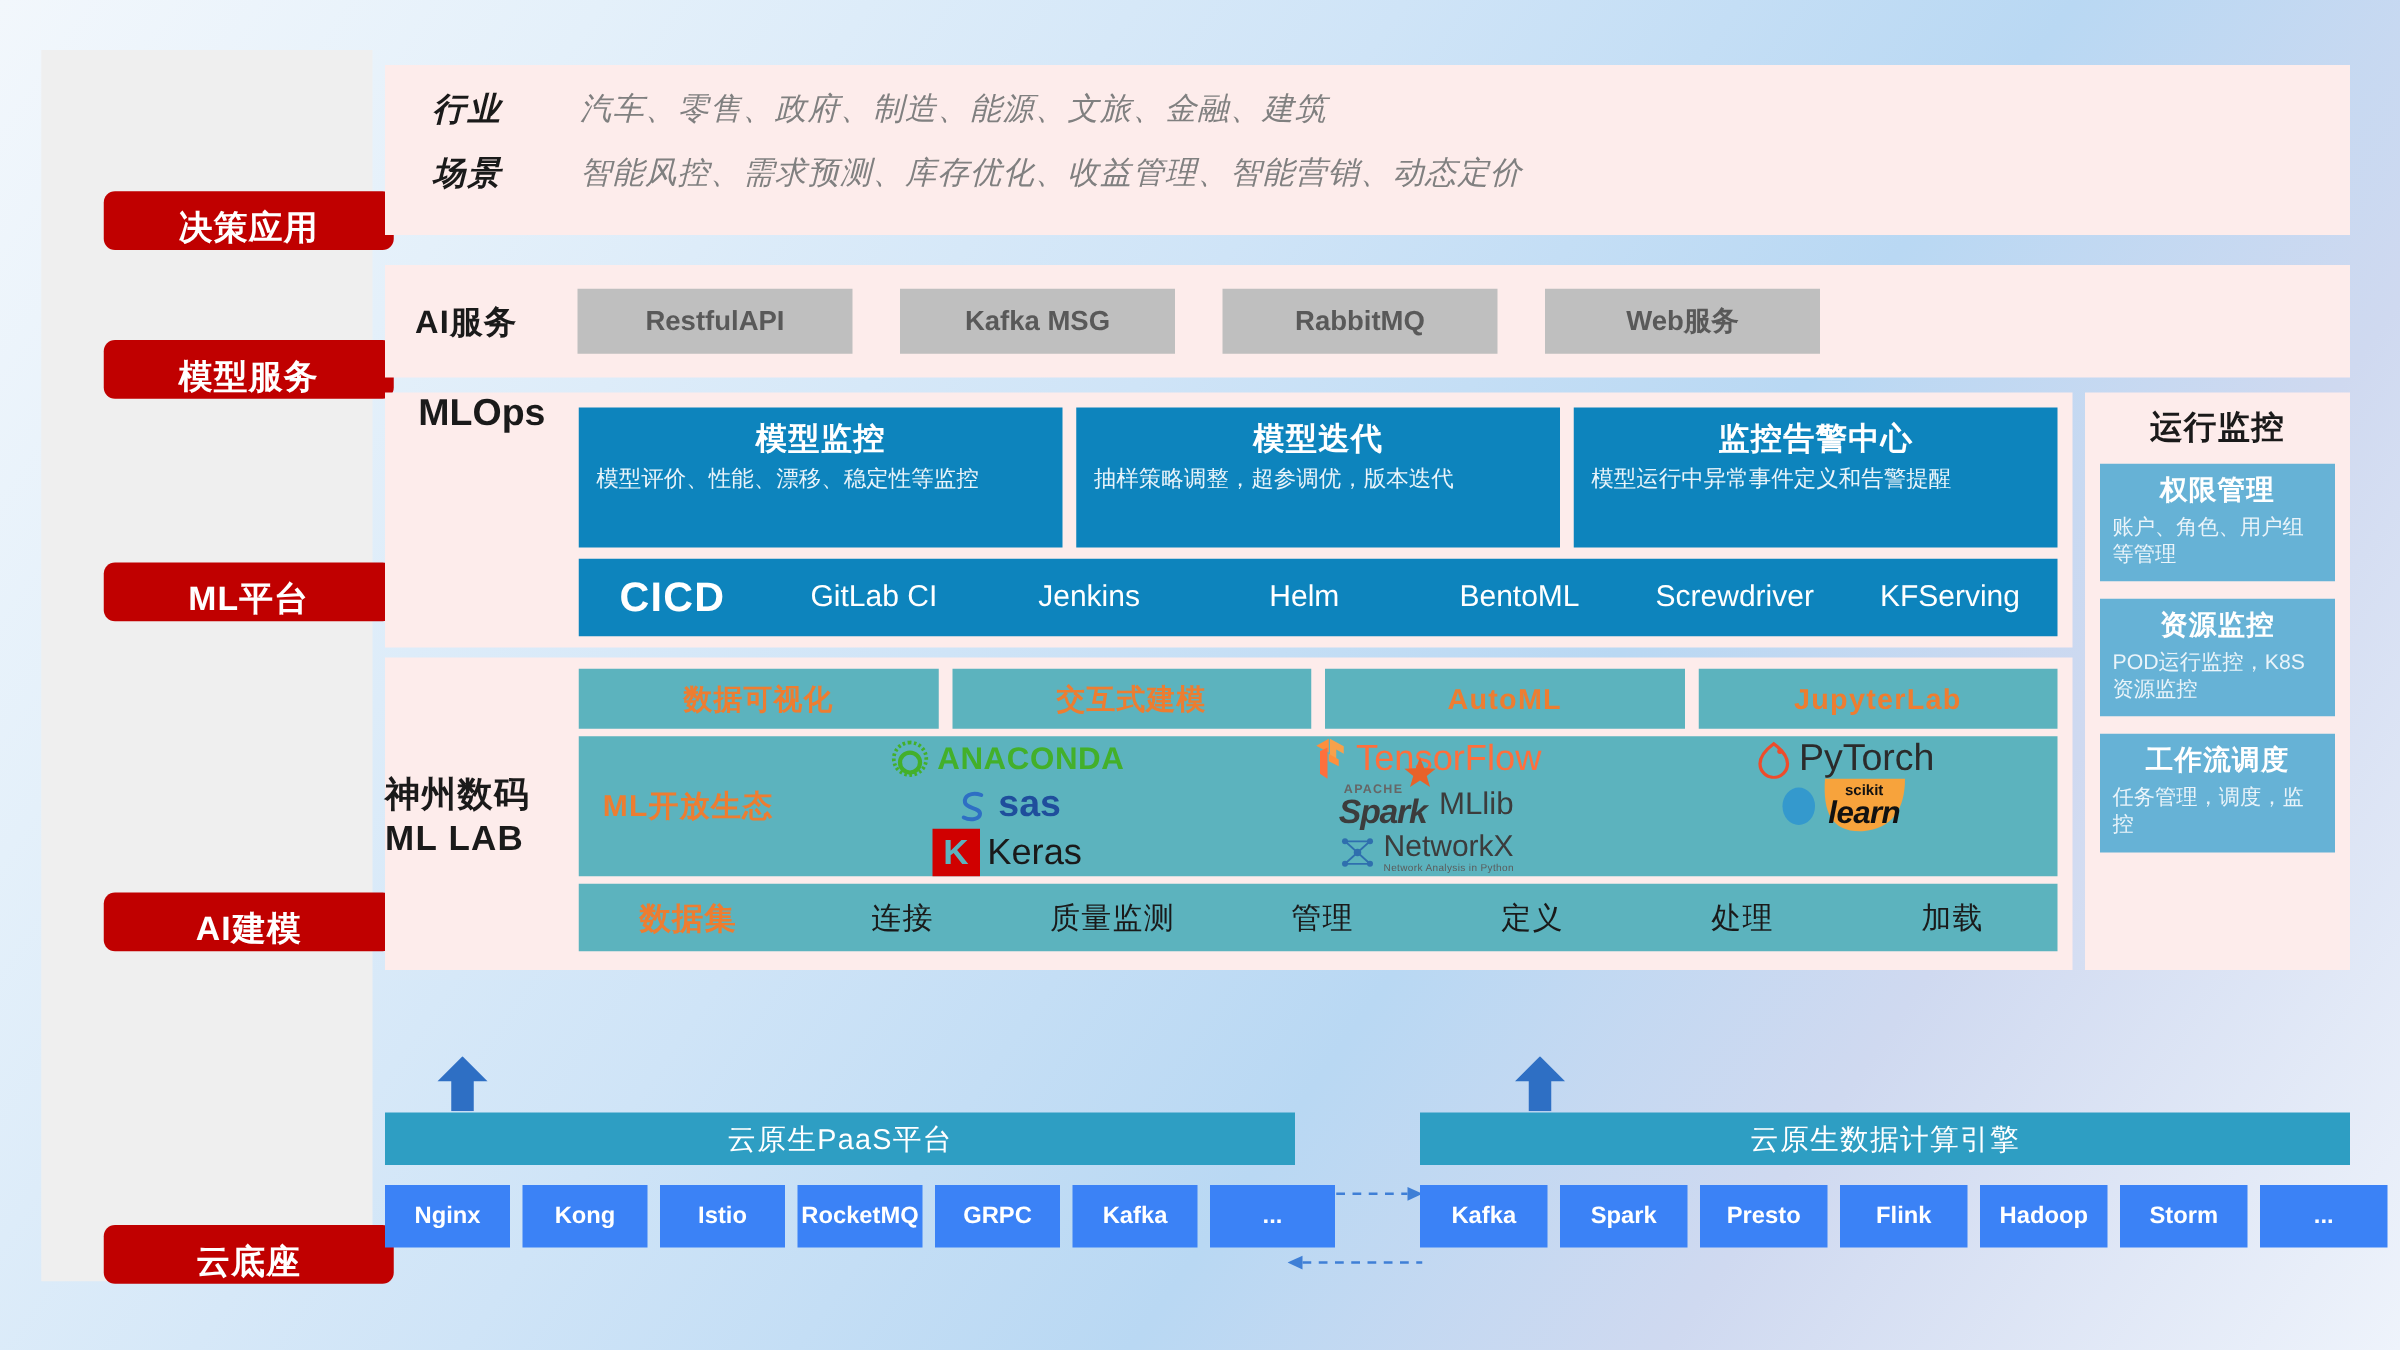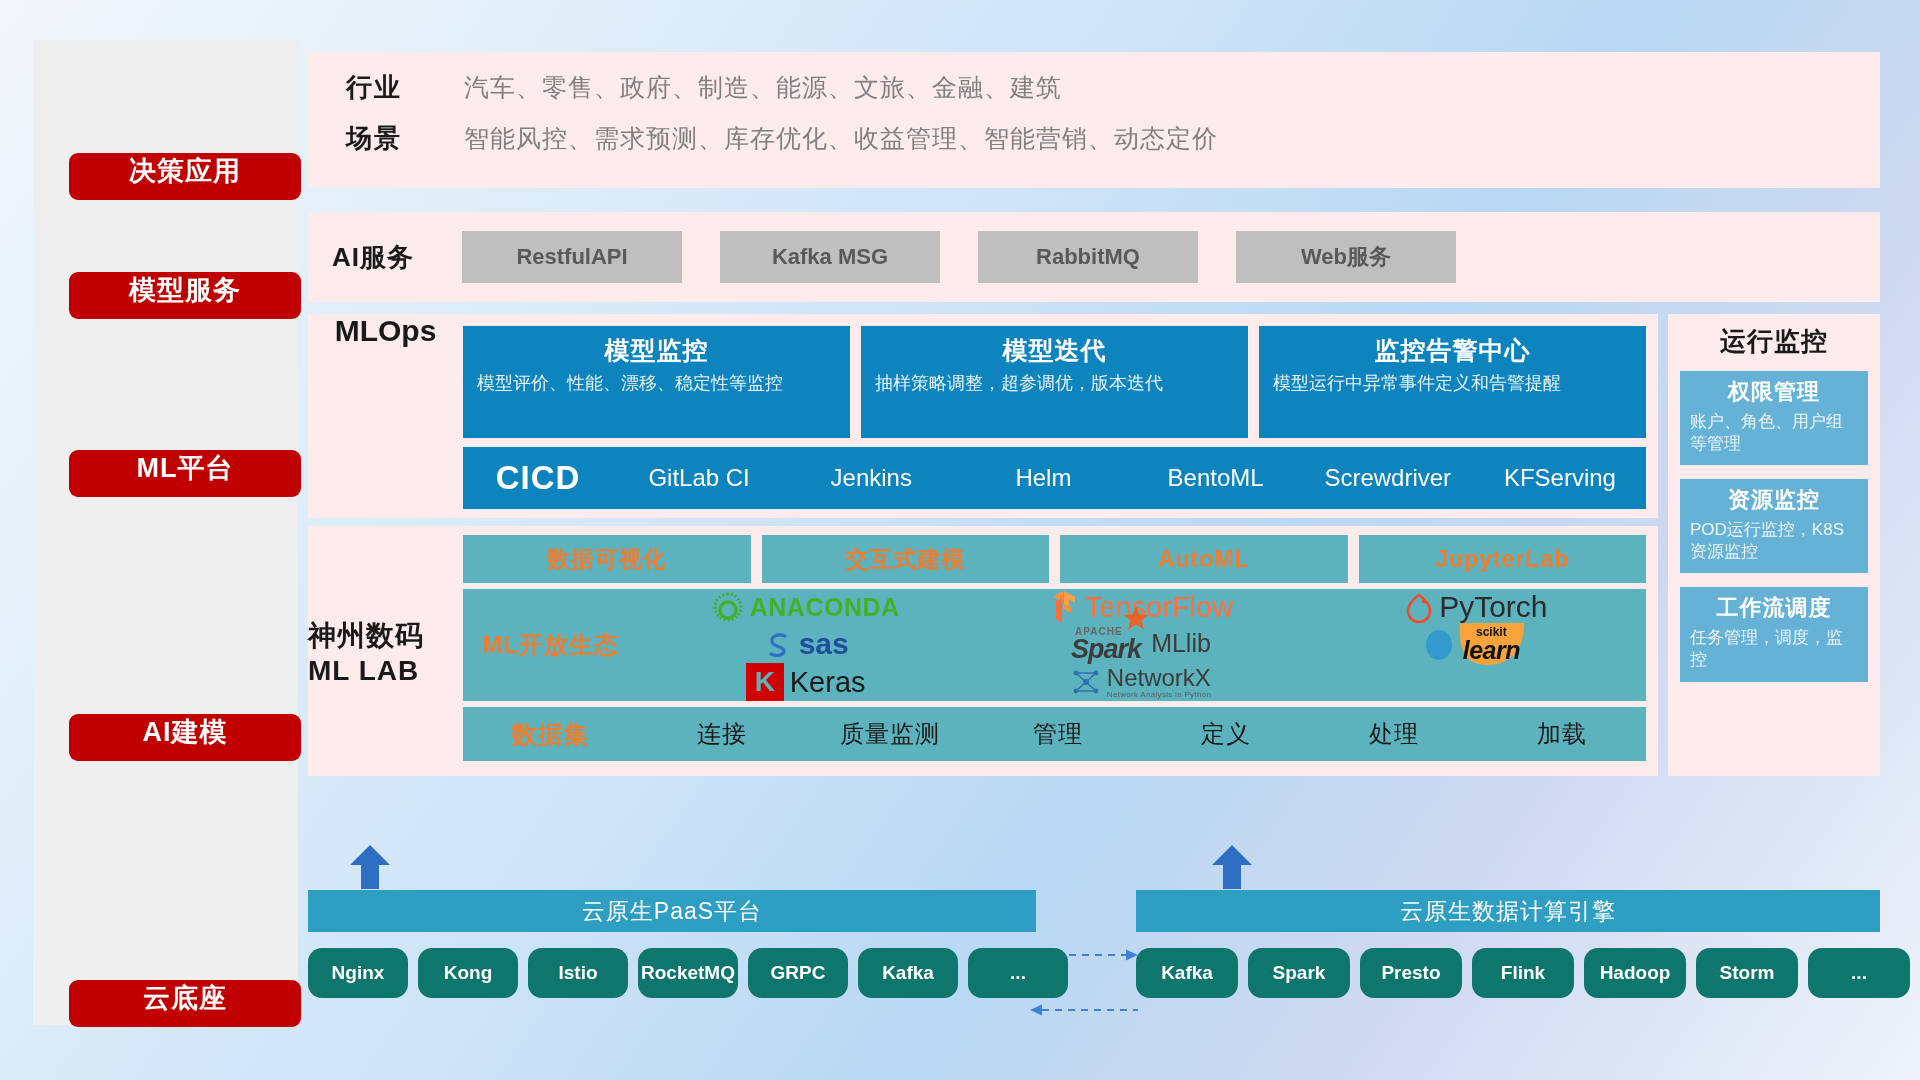--- a/index.html
+++ b/index.html
@@ -60,7 +60,7 @@
     background: #fdeceb;
     padding: 18px 0 0 38px;
   }
-  .kv-row { display: flex; align-items: center; margin-bottom: 16px; }
+  .kv-row { display: flex; margin-bottom: 16px; font-style: italic; }
   .kv-key {
     width: 118px;
     font-size: 26px;

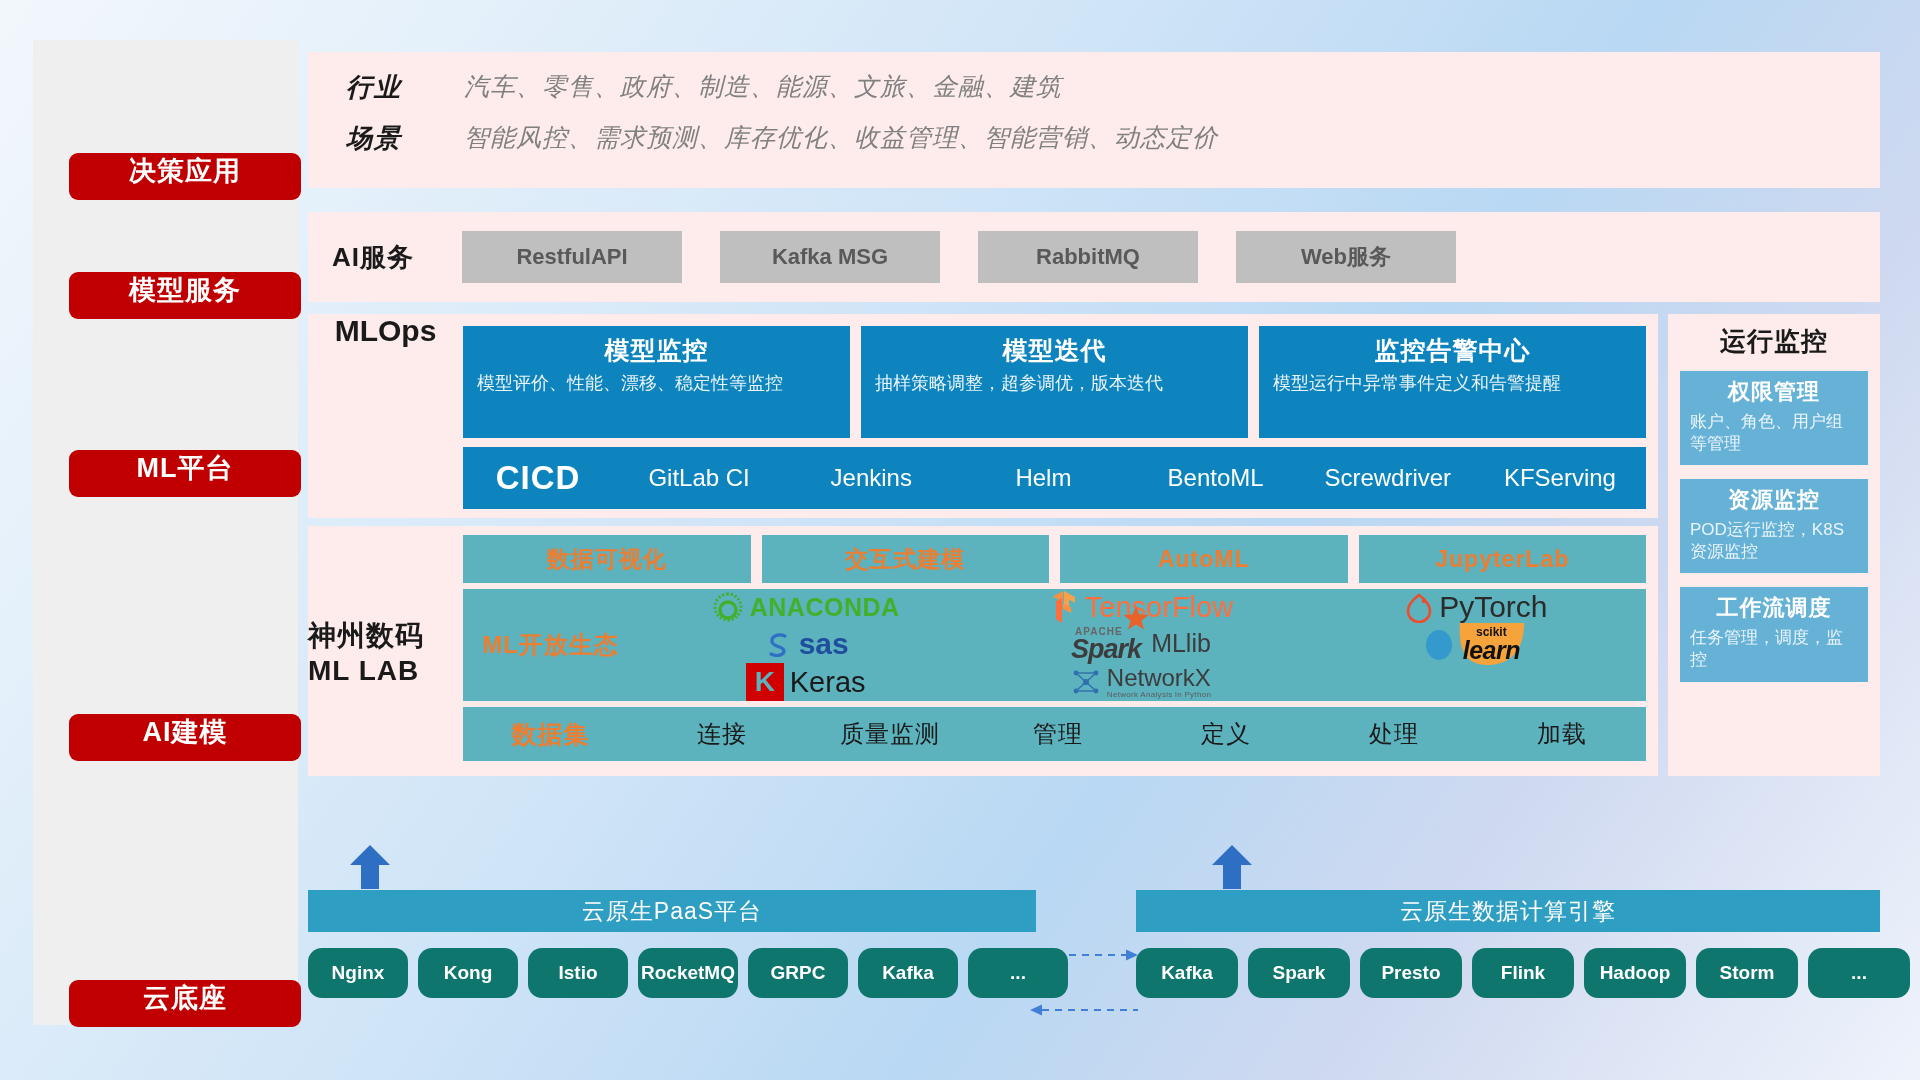--- a/index.html
+++ b/index.html
@@ -27,7 +27,7 @@
   }
   .stage-pill {
     position: absolute;
-    left: 36px;
+    left: 50px;
     width: 232px; height: 47px;
     background: #c00000;
     border-radius: 9px;
@@ -35,7 +35,7 @@
     font-size: 27px;
     font-weight: bold;
     display: flex;
-    align-items: flex-start;
+    align-items: flex-end;
     justify-content: center;
     letter-spacing: 1px;
   }

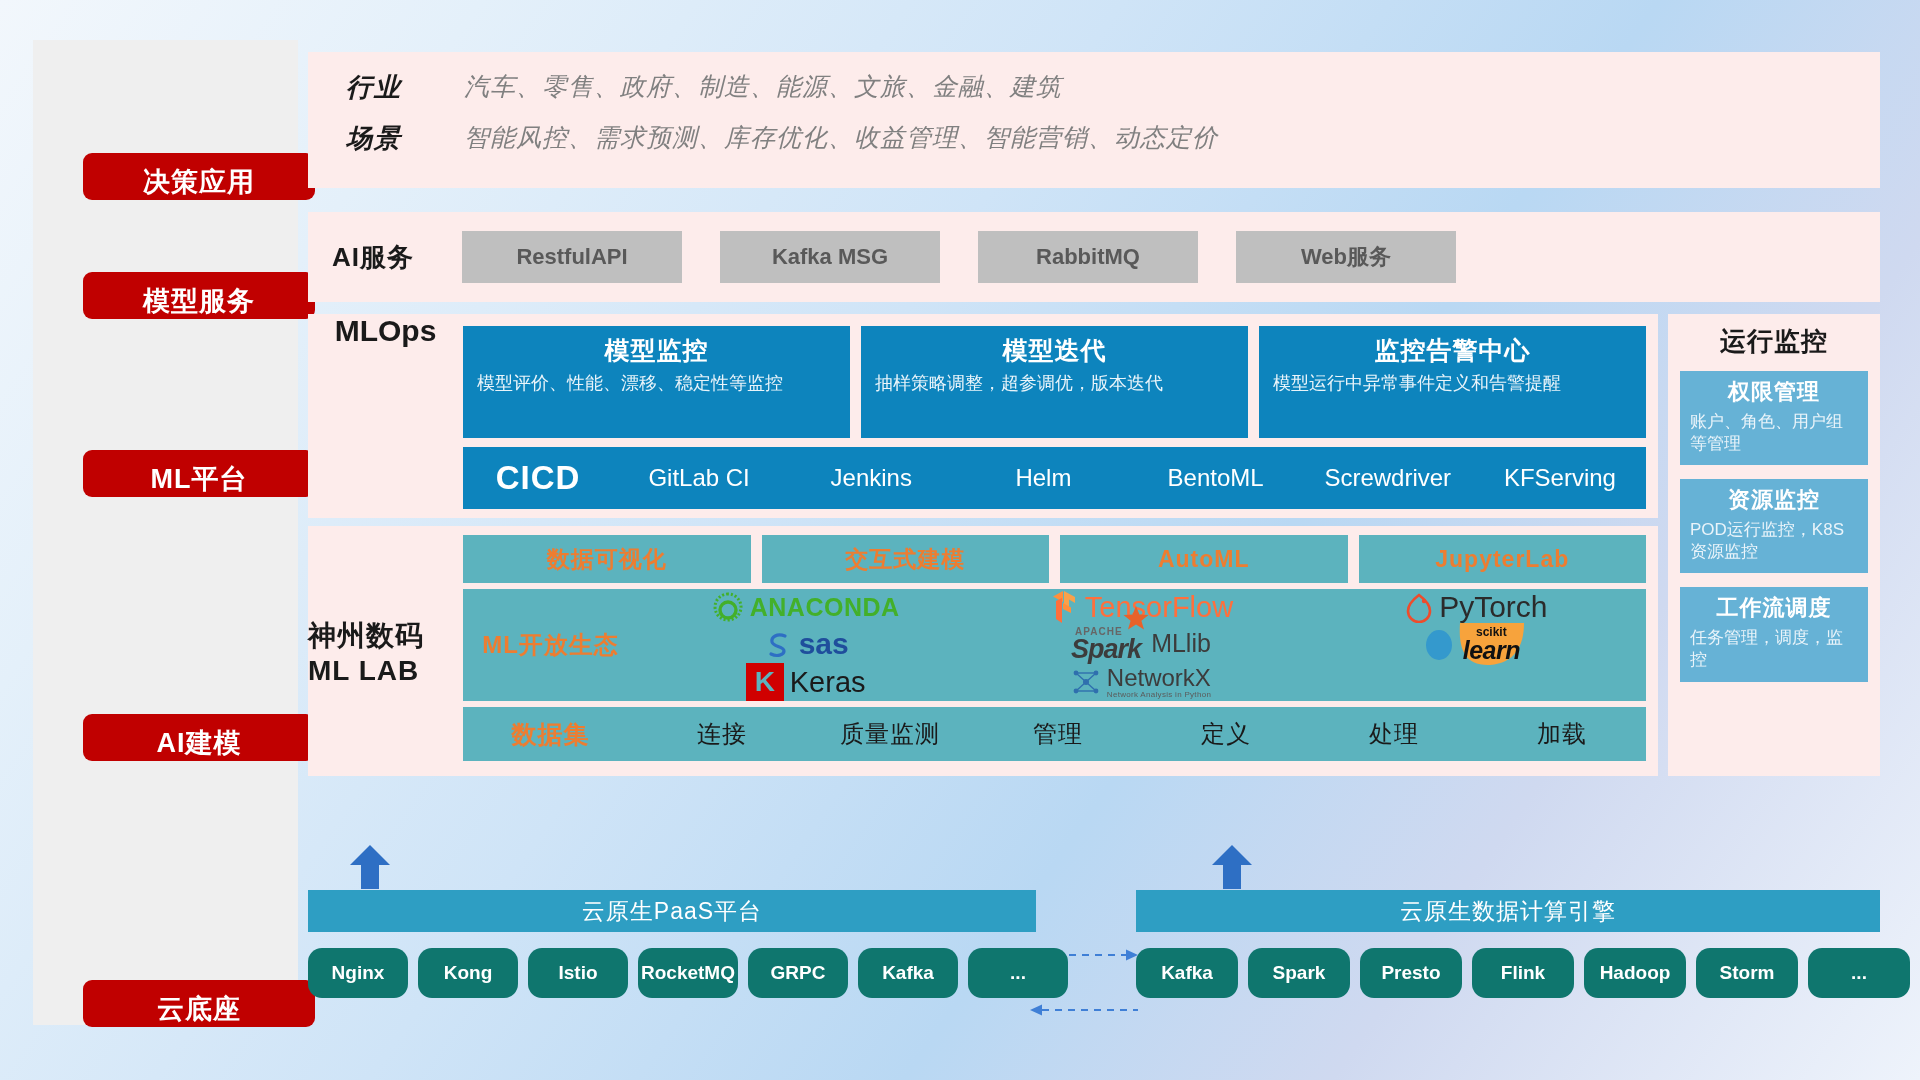--- a/index.html
+++ b/index.html
@@ -317,7 +317,7 @@
   #chip-row-right { left: 828px; }
   .cloud-chip {
     height: 50px;
-    background: #0f766e;
+    background: #3b82f6;
     color: #ffffff;
     font-size: 19px;
     font-weight: bold;
@@ -327,7 +327,6 @@
     text-align: center;
     line-height: 1.1;
     padding: 0 6px;
-    border-radius: 14px;
   }
 
   

